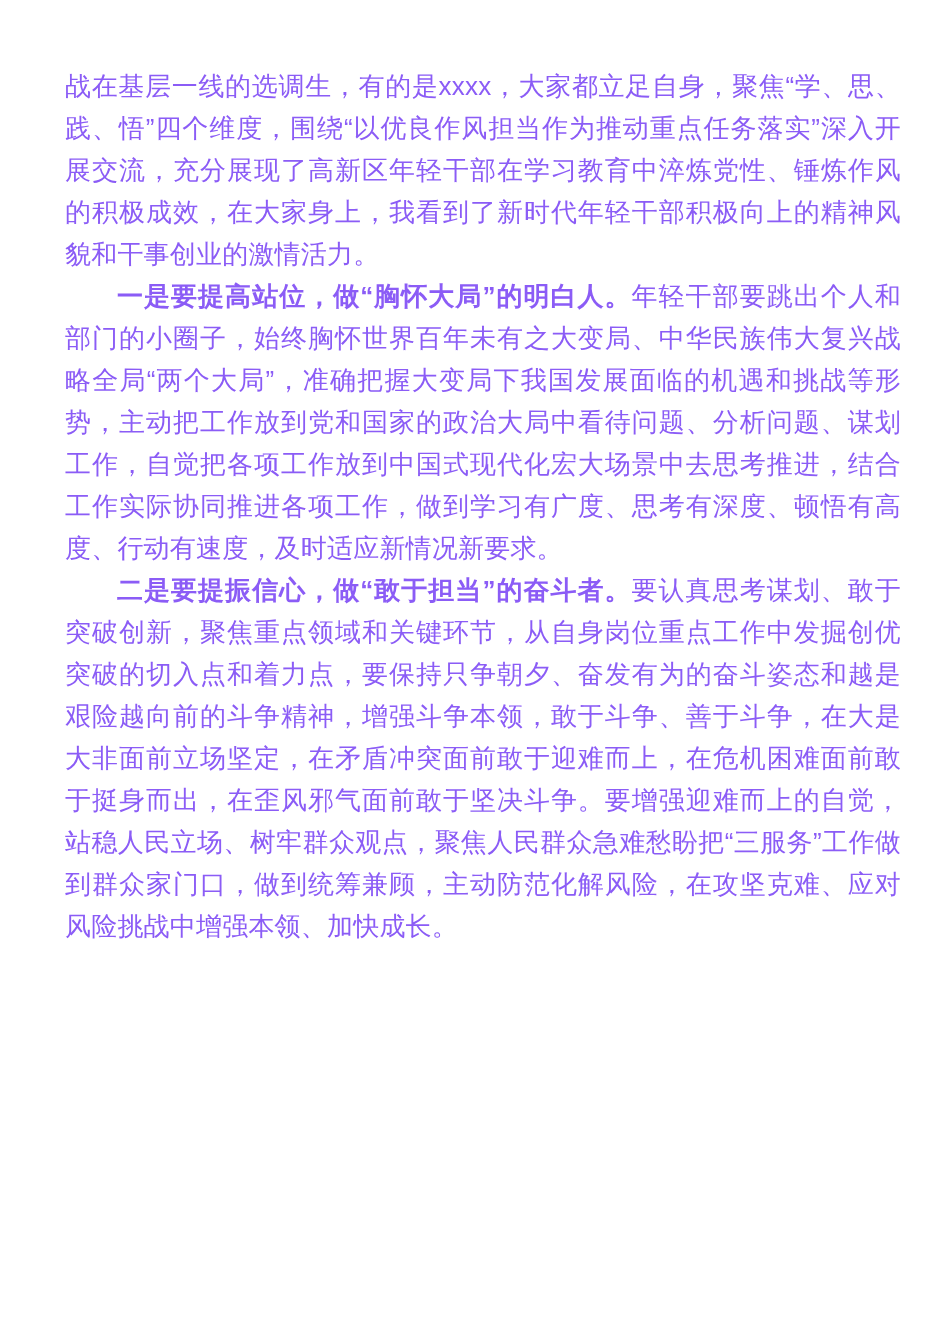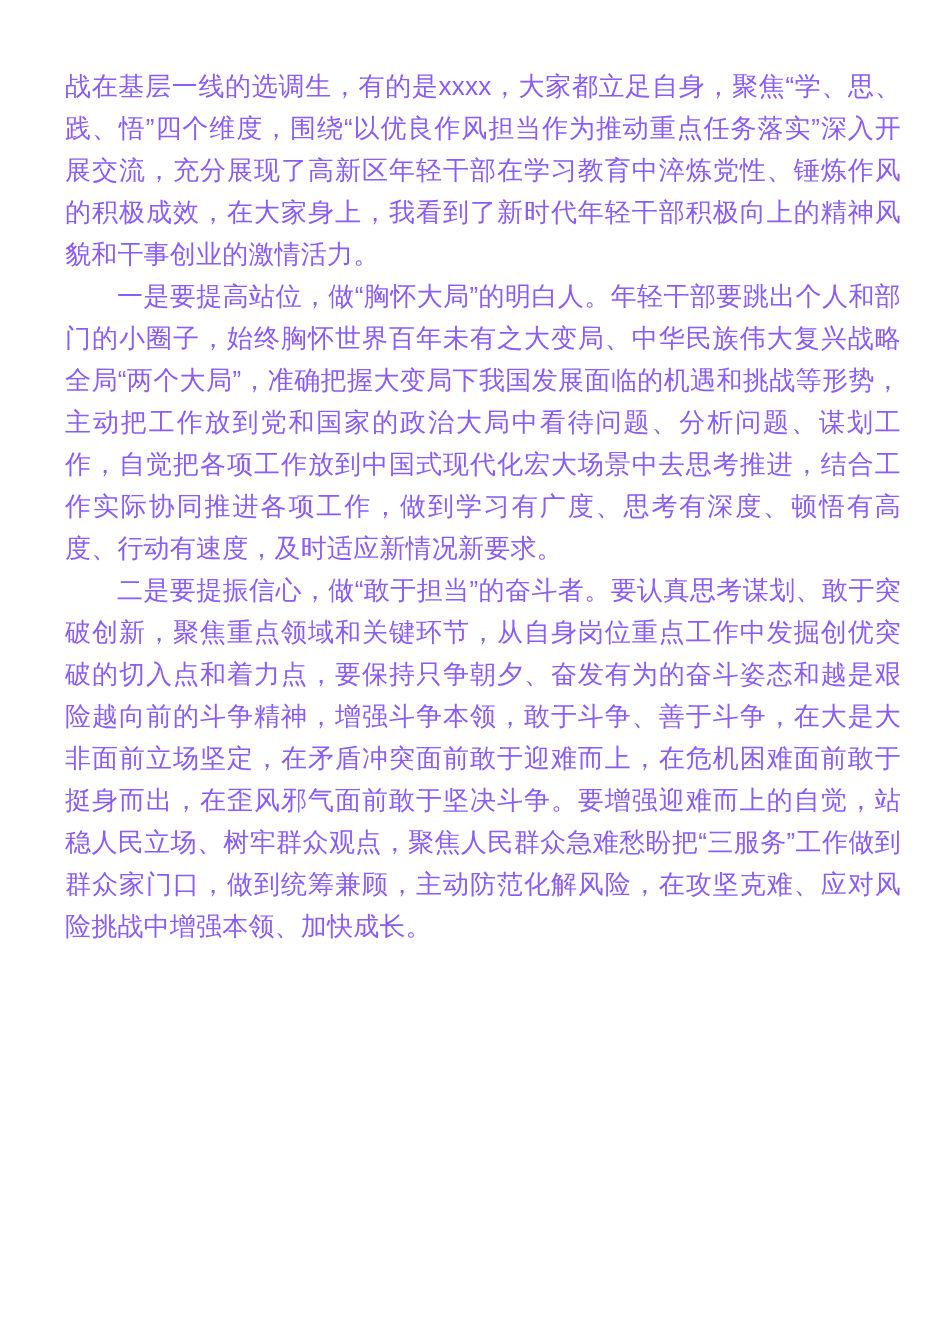--- a/index.html
+++ b/index.html
@@ -45,7 +45,7 @@
     font-weight: normal;
   }
   .run-bold {
-    font-weight: normal;
+    font-weight: bold;
   }
 </style>
 </head>

